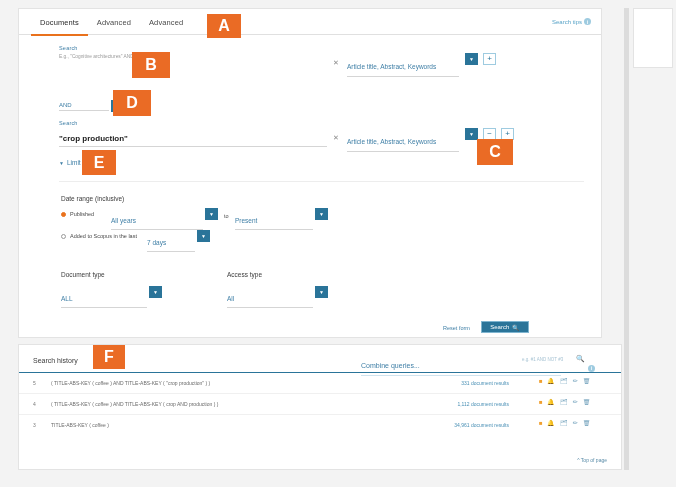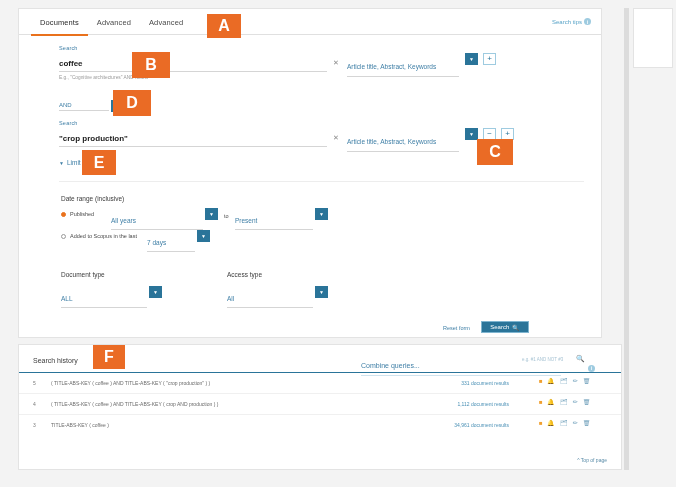--- a/index.html
+++ b/index.html
@@ -215,7 +215,6 @@
     <div class="srow row1">
       <div class="field-wrap">
         <div class="field-label">Search</div>
-        <input class="field-input" value="coffee" style="">
         <div class="field-hint">E.g., "Cognitive architectures" AND robots</div>
       </div>
       <div class="clear-x" style="top:14px">✕</div>

